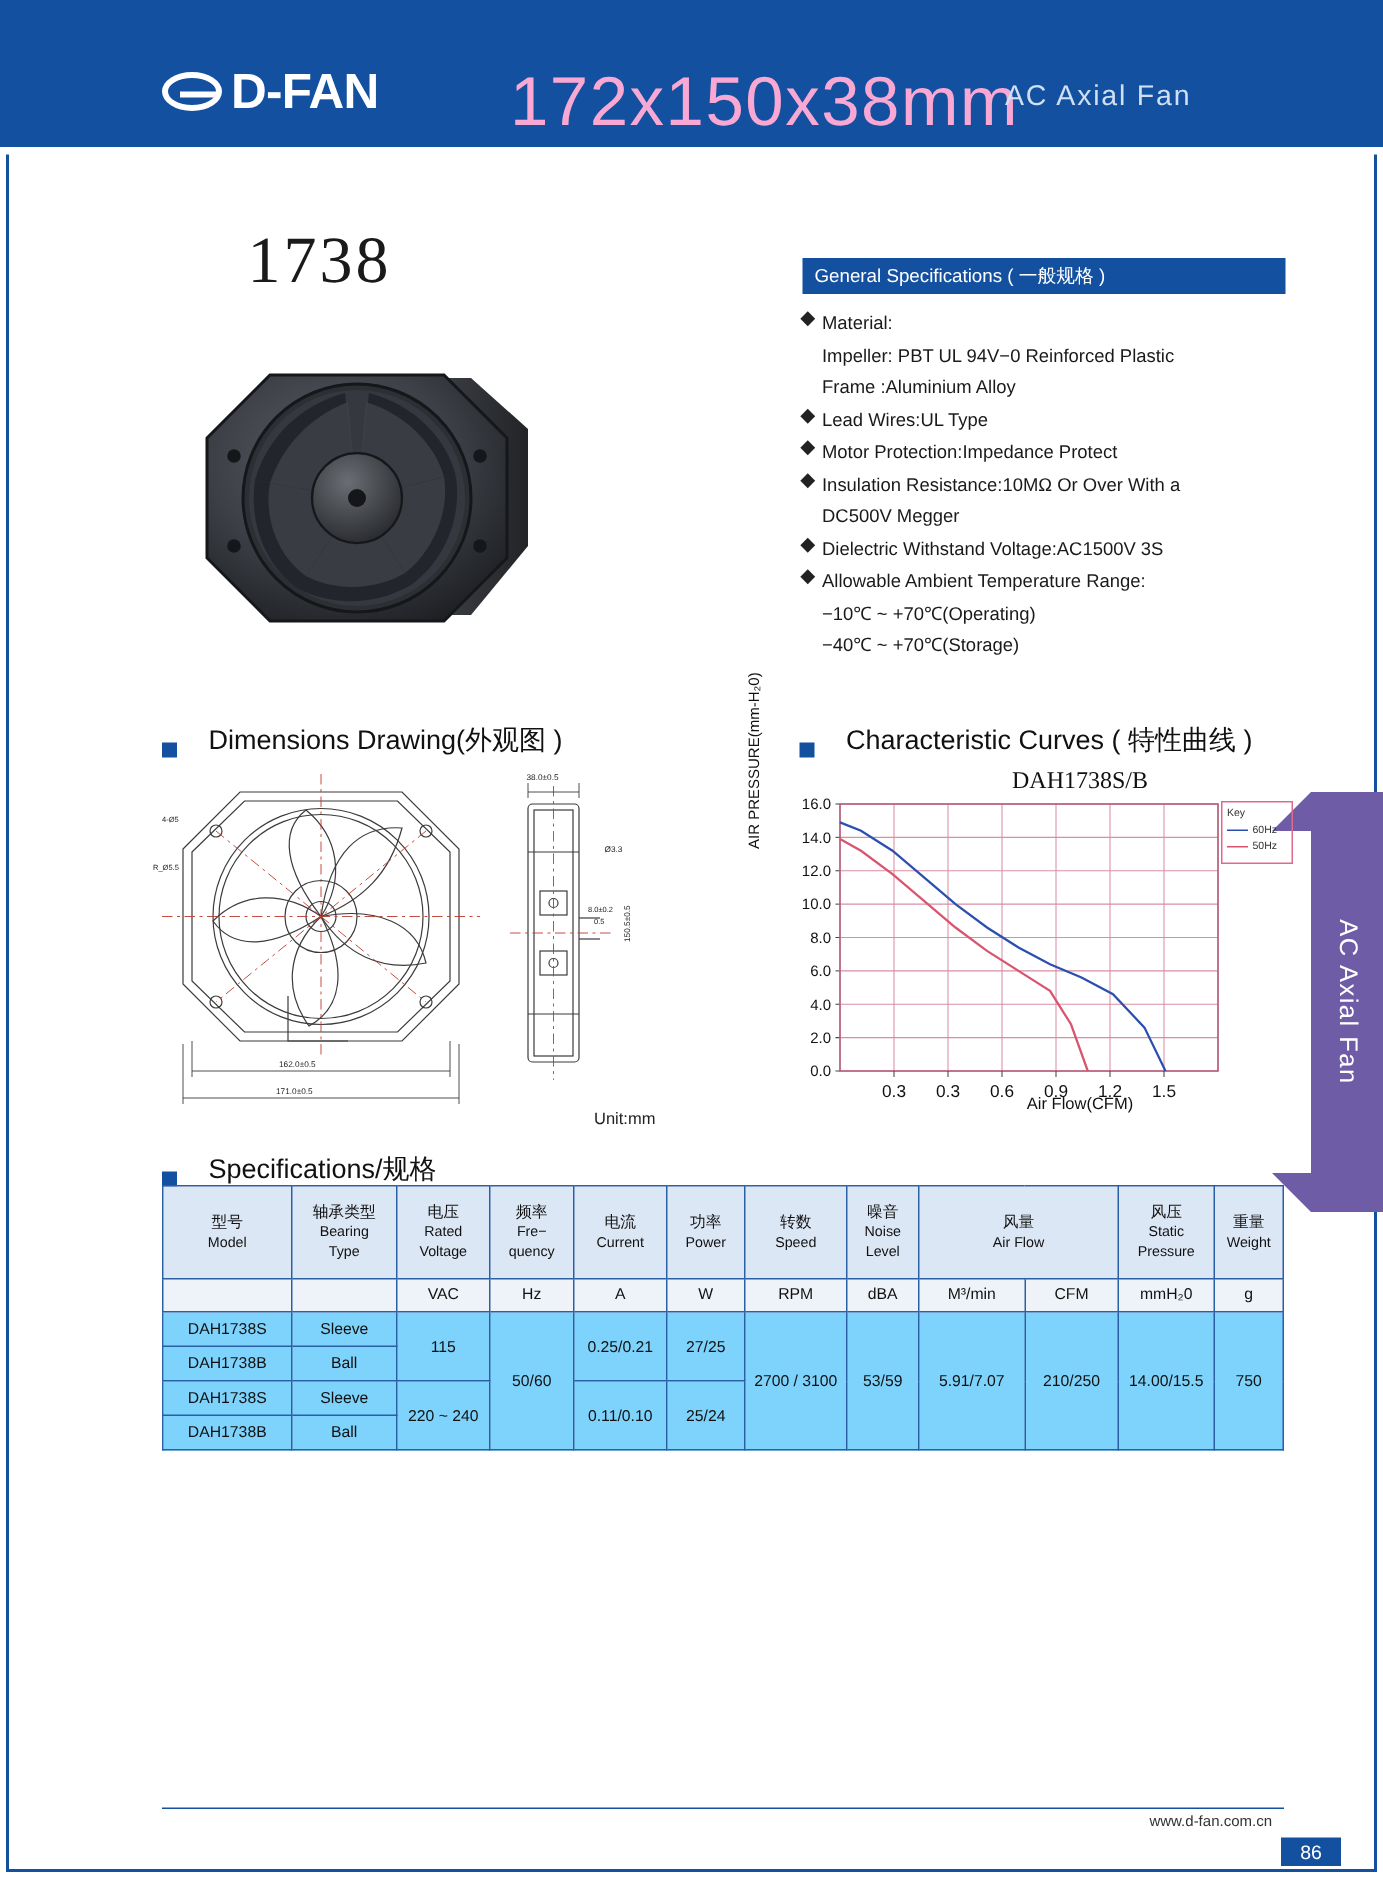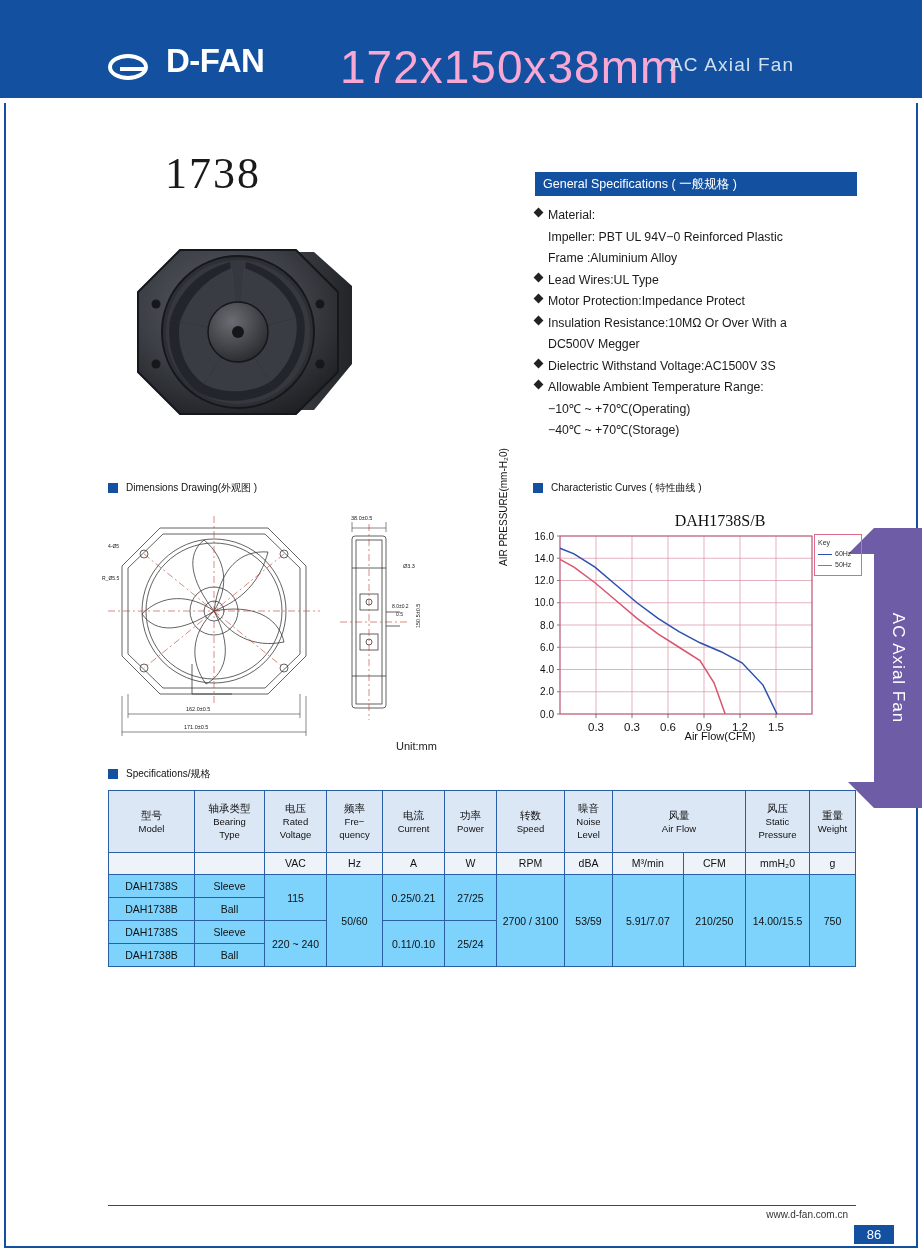--- a/index.html
+++ b/index.html
@@ -18,7 +18,7 @@
   .header-inner { position:relative; width:100%; height:100%; }
   .logo-wrap {
     position:absolute; left:108px; top:42px;
-    display:flex; align-items:flex-end; gap:18px;
+    display:flex; align-items:center; gap:6px;
   }
   .logo-ellipse {
     width:40px; height:26px; border:4px solid #ffffff;

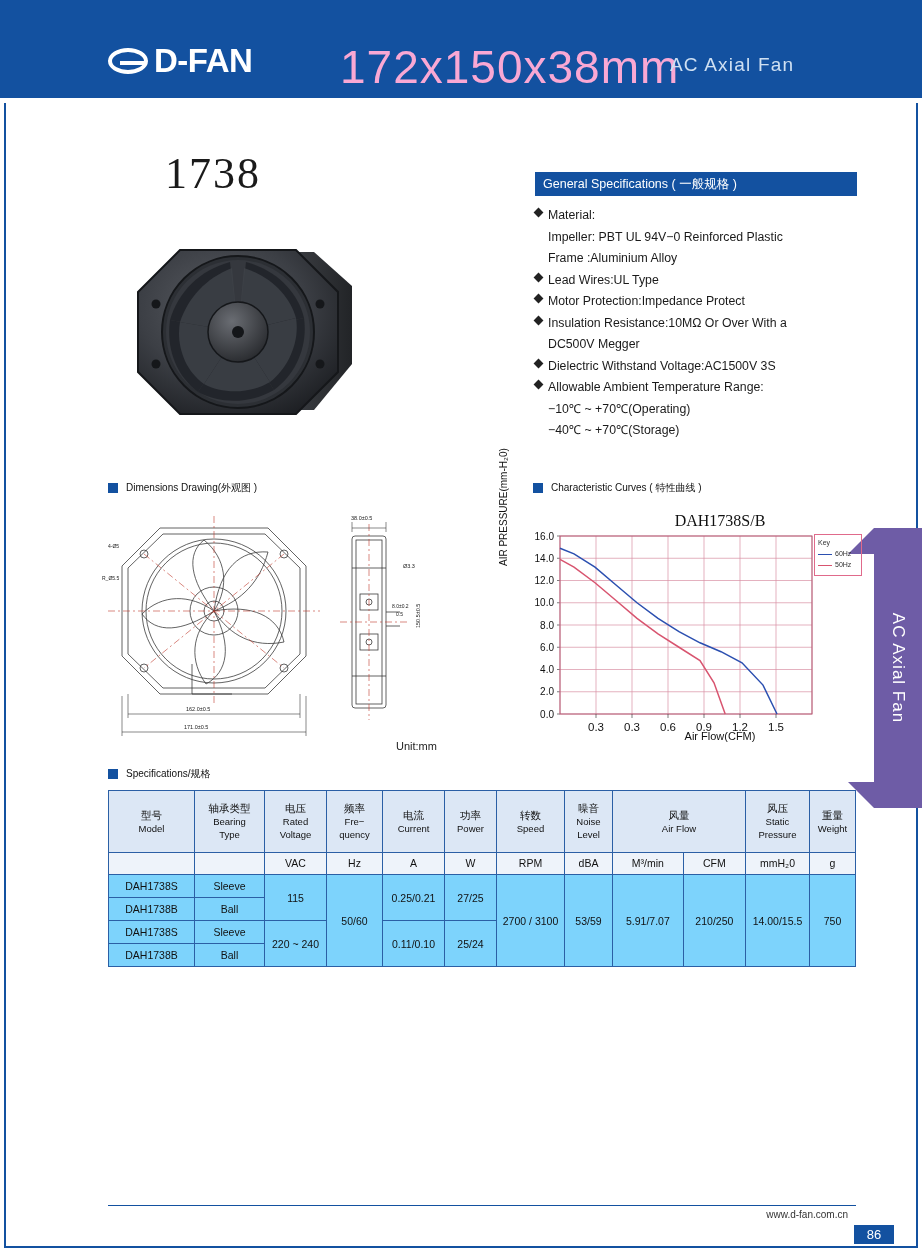--- a/index.html
+++ b/index.html
@@ -96,8 +96,8 @@
   .gs-list .sub { padding-left:13px; }
   
   .sec-head {
-    position:absolute; font-size:10px; color:#111;
-    display:flex; align-items:center; gap:8px;
+    position:absolute; font-size:18px; color:#111;
+    display:flex; align-items:flex-end; gap:21px;
   }
   .sec-head .sq { width:10px; height:10px; background:#1351a0; display:inline-block; }
   #dim-head  { left:108px; top:481px; }

